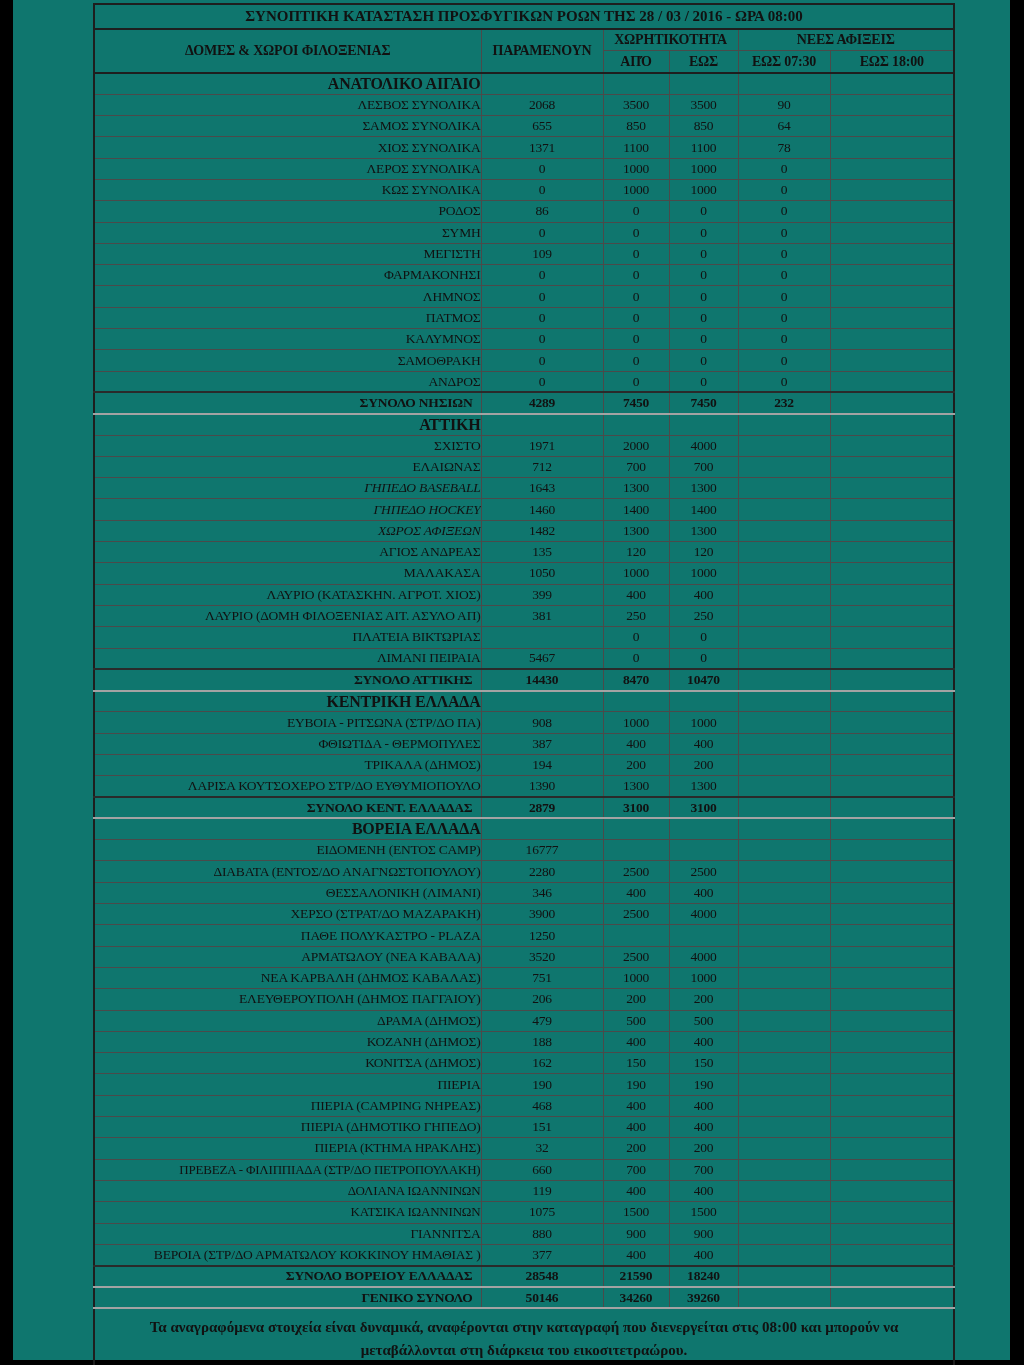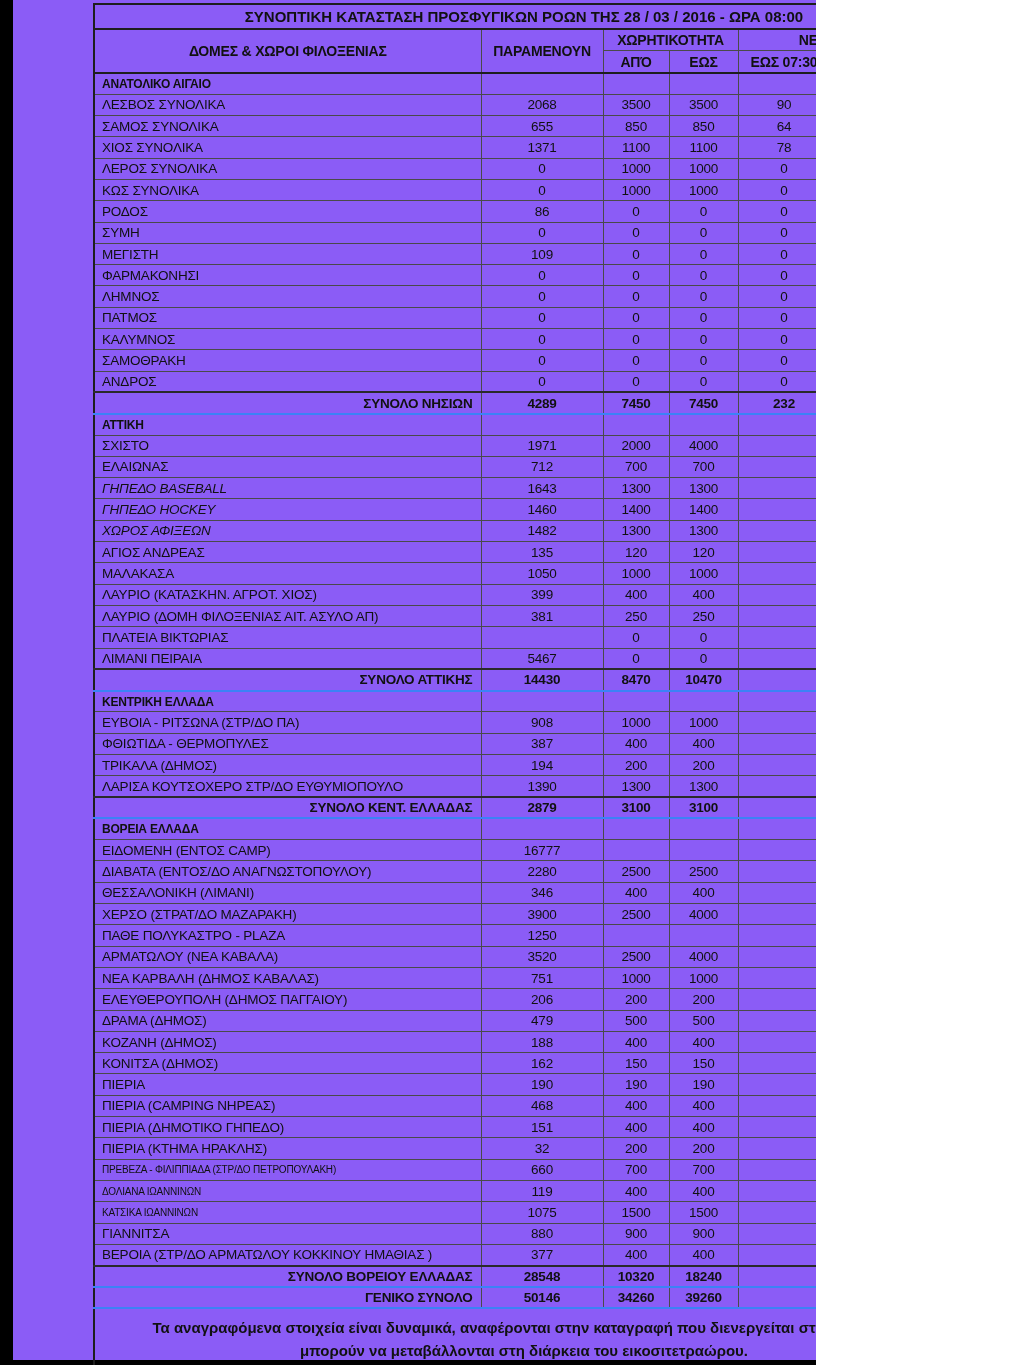--- a/index.html
+++ b/index.html
@@ -4,8 +4,8 @@
 <style>
   html,body { margin:0; padding:0; background:#ffffff; }
   .sheet {
-    position:relative; width:816px; height:1365px; background:#8b5cf6;
-    font-family:Liberation Sans, sans-serif; color:#111;
+    position:relative; width:1024px; height:1365px; background:#0f766e;
+    font-family:Liberation Serif, serif; color:#111;
     overflow:hidden;
   }
   .scan-bar { position:absolute; background:#000; }

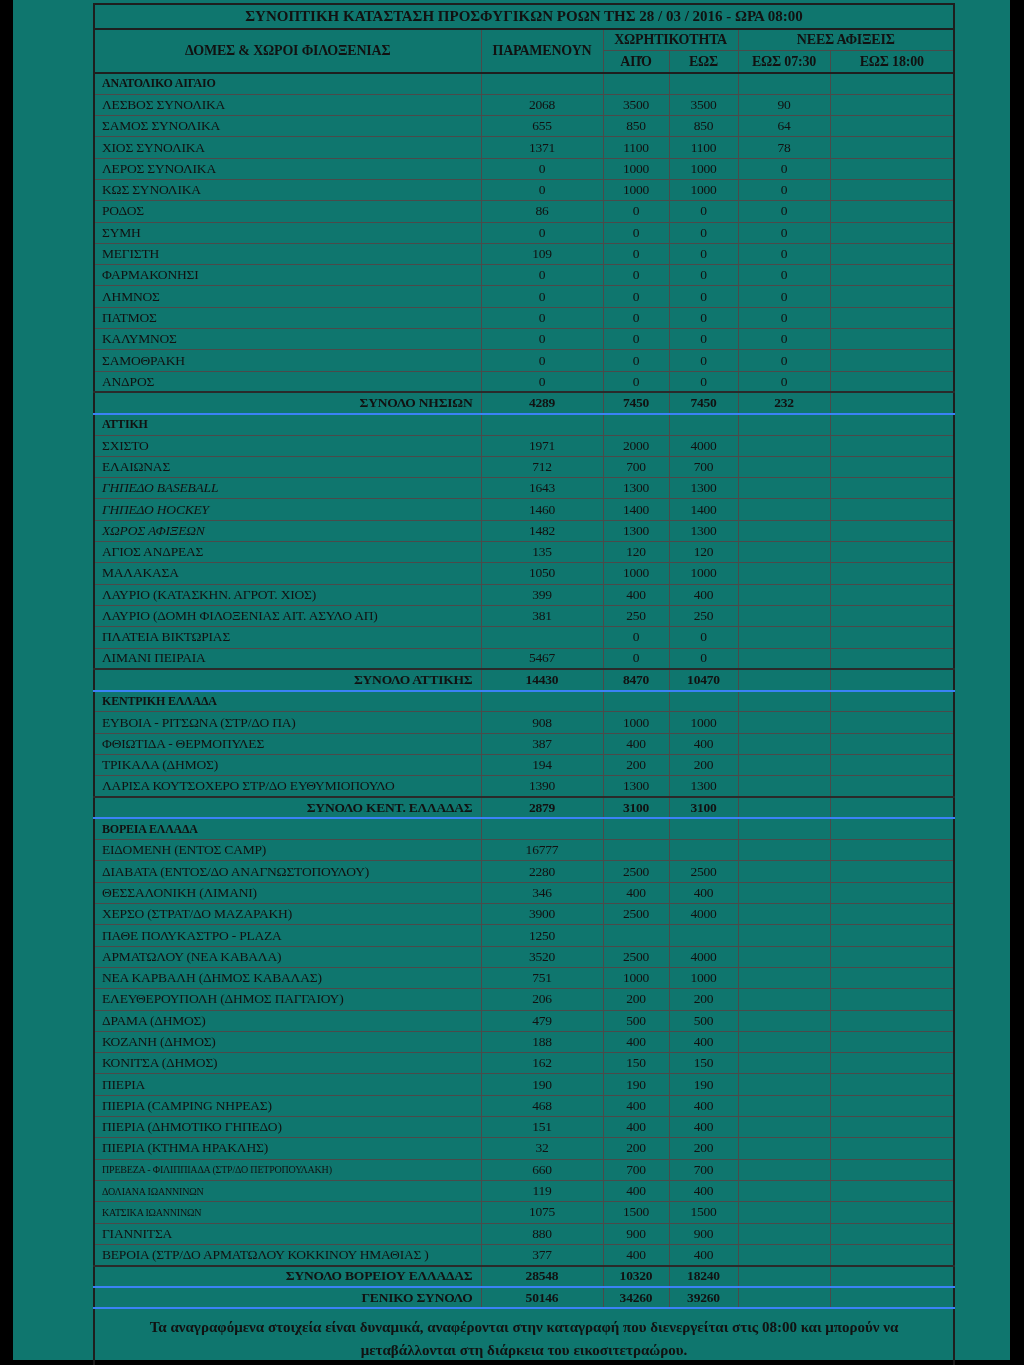--- a/index.html
+++ b/index.html
@@ -35,7 +35,7 @@
   tbody tr { height:21.3px; }
   tbody td:first-child { text-align:left; padding-left:7px; }
 
-  tr.r-section td:first-child { text-align:left; font-weight:bold; font-size:12px; }
+  tr.r-section td:first-child { text-align:right; font-weight:bold; font-size:16px; }
   tr.r-total td, tr.r-grand td {
     font-weight:bold;
     border-top:2px solid #2a2a2a; border-bottom:2px solid #3b82f6;

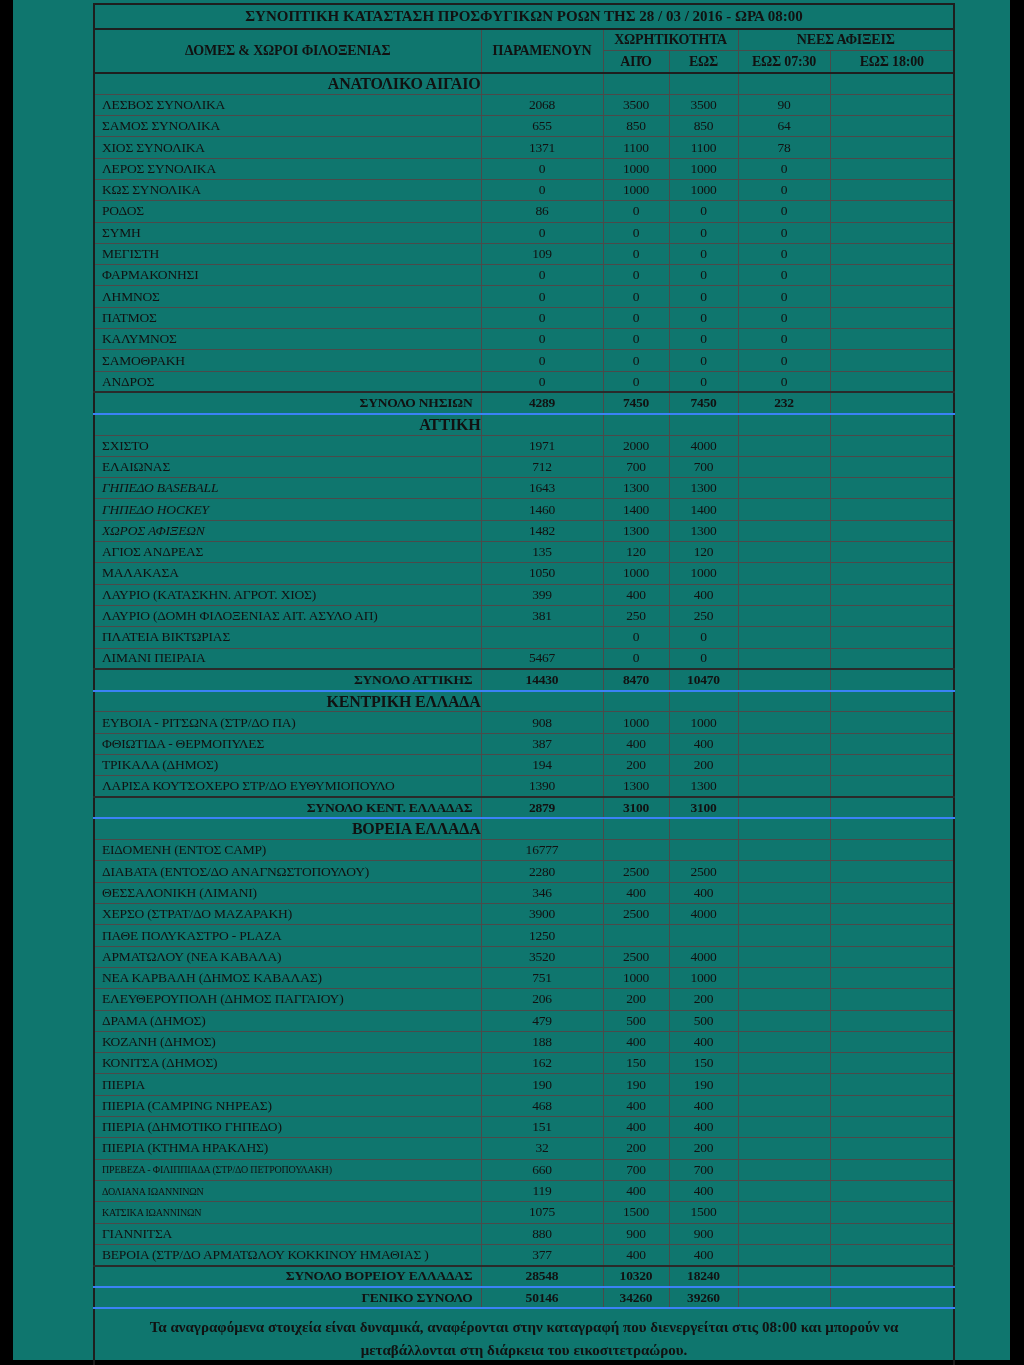--- a/index.html
+++ b/index.html
@@ -33,7 +33,7 @@
   .hdr-bottom { border-bottom:2px solid #1e1e1e; }
 
   tbody tr { height:21.3px; }
-  tbody td:first-child { text-align:left; padding-left:7px; }
+  tbody td:first-child { text-align:right; padding-left:7px; }
 
   tr.r-section td:first-child { text-align:right; font-weight:bold; font-size:16px; }
   tr.r-total td, tr.r-grand td {

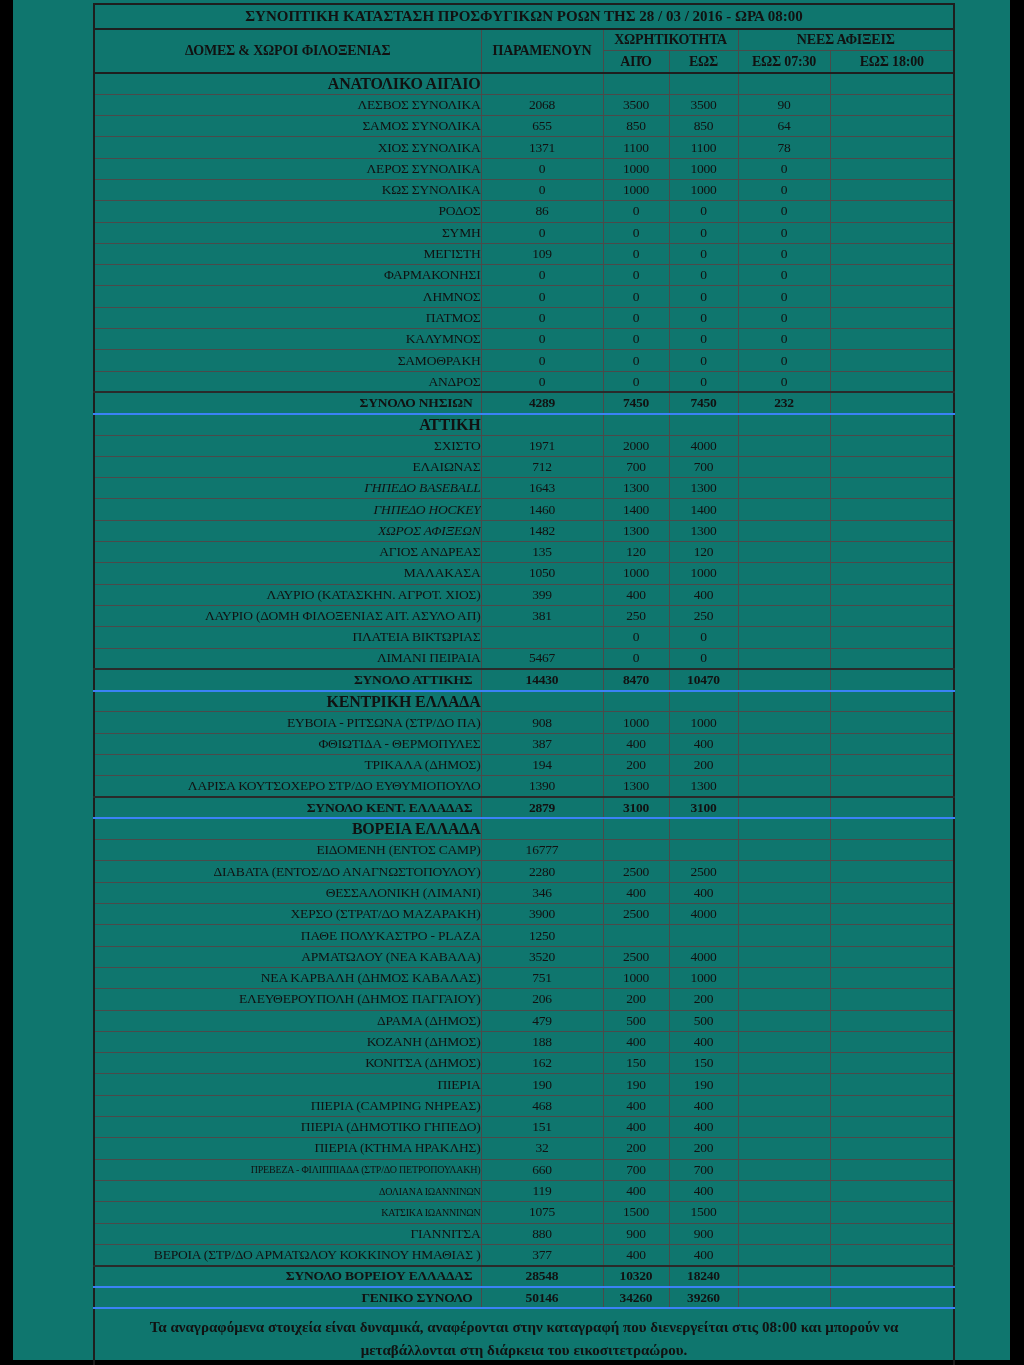--- a/index.html
+++ b/index.html
@@ -38,7 +38,7 @@
   tr.r-section td:first-child { text-align:right; font-weight:bold; font-size:16px; }
   tr.r-total td, tr.r-grand td {
     font-weight:bold;
-    border-top:2px solid #2a2a2a; border-bottom:2px solid #3b82f6;
+    border-top:2px solid #2a2a2a; border-bottom:2px solid #a3a3a3;
   }
   tr.r-total td:first-child, tr.r-grand td:first-child {
     text-align:right; padding-right:8px; padding-left:0;

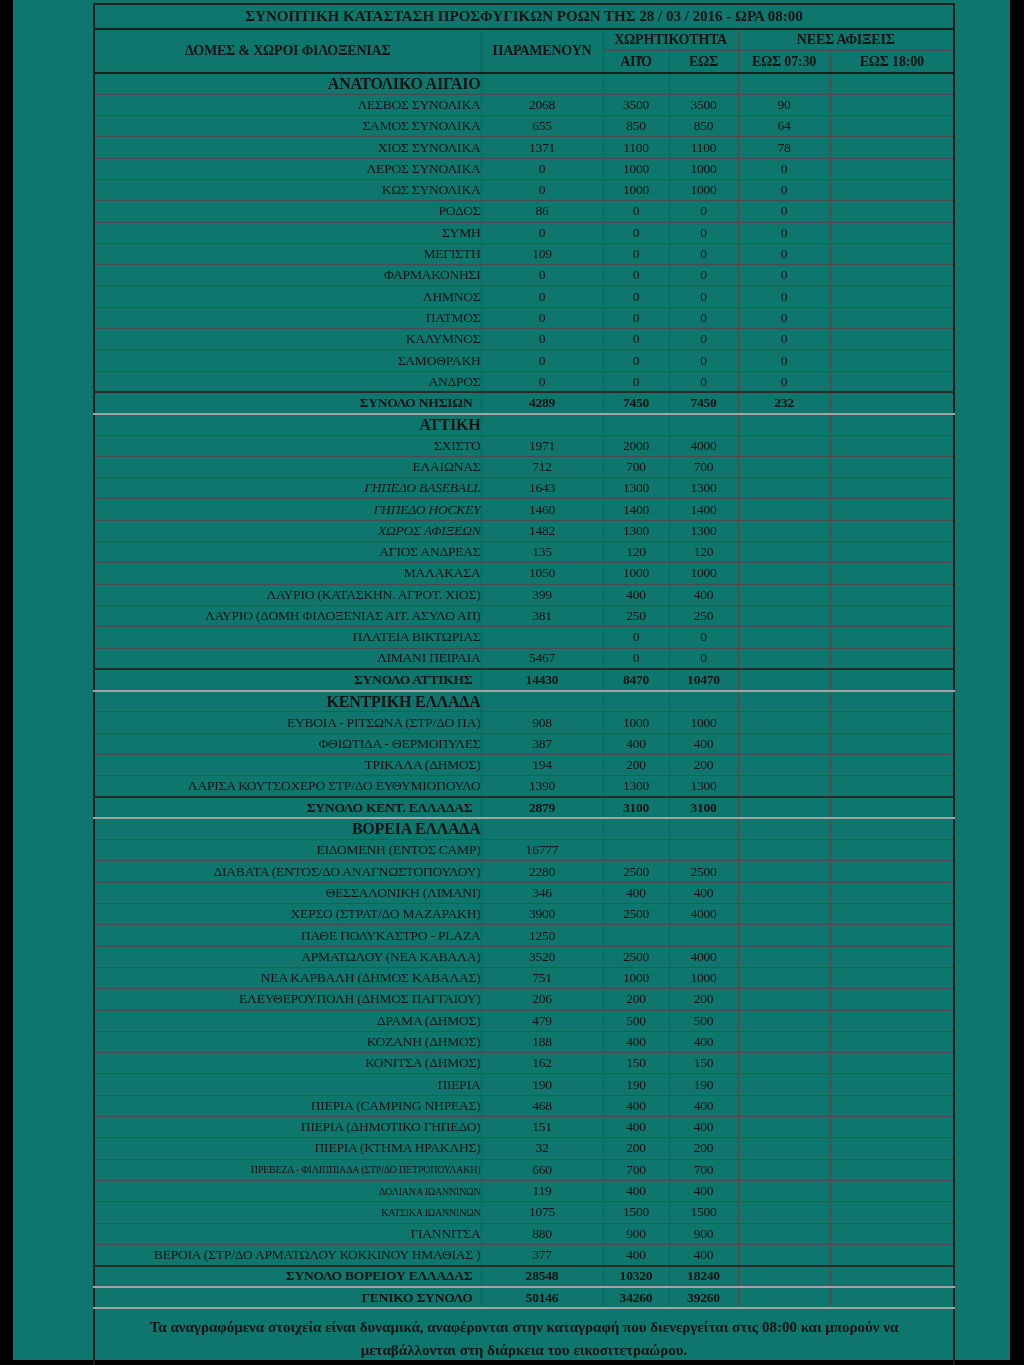--- a/index.html
+++ b/index.html
@@ -44,7 +44,7 @@
     text-align:right; padding-right:8px; padding-left:0;
   }
   tr.s-italic td:first-child { font-style:italic; }
-  tr.s-small  td:first-child { font-size:10px; }
+  tr.s-small  td:first-child { font-size:13px; }
 
   tfoot td {
     height:54px; font-size:15px; font-weight:bold; text-align:center;

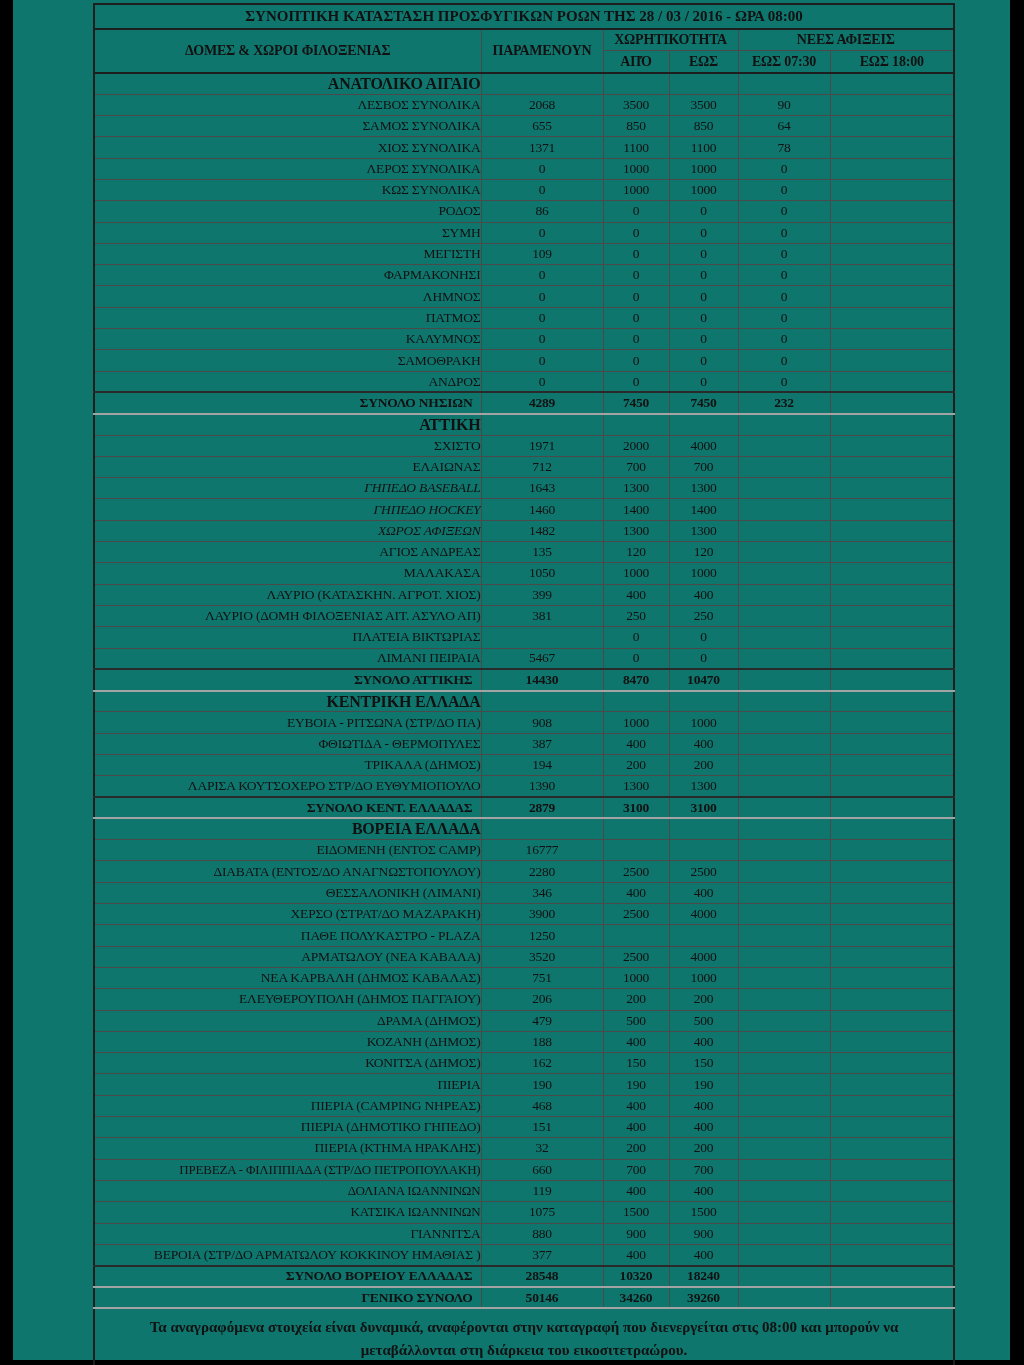--- a/index.html
+++ b/index.html
@@ -538,7 +538,7 @@
         <tr class="r-total">
           <td>ΣΥΝΟΛΟ ΒΟΡΕΙΟΥ ΕΛΛΑΔΑΣ</td>
           <td>28548</td>
-          <td>10320</td>
+          <td>21590</td>
           <td>18240</td>
           <td></td>
           <td></td>

